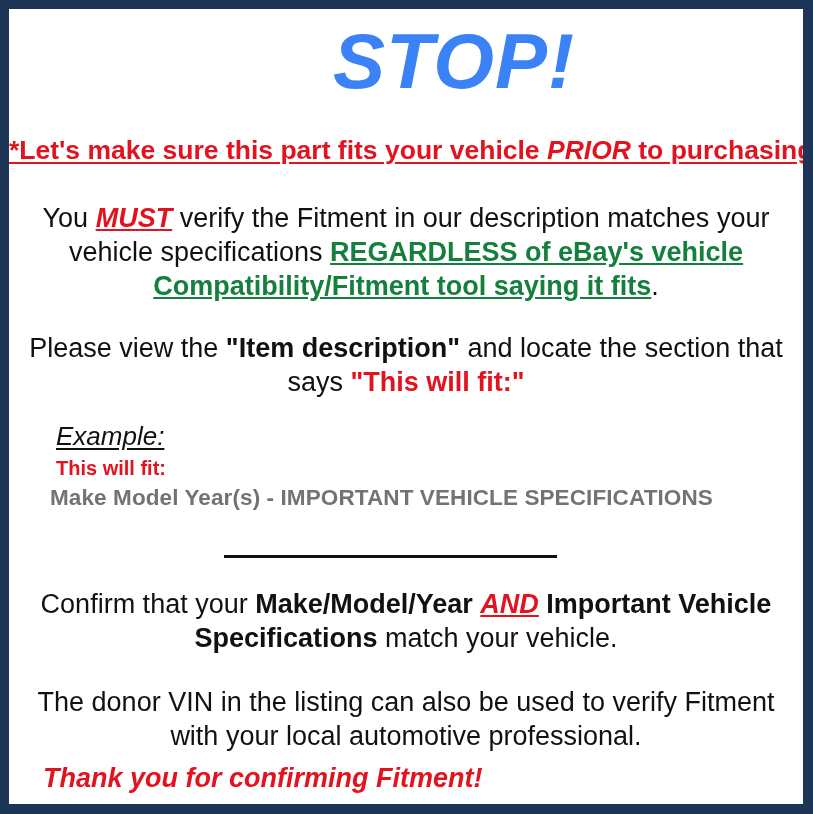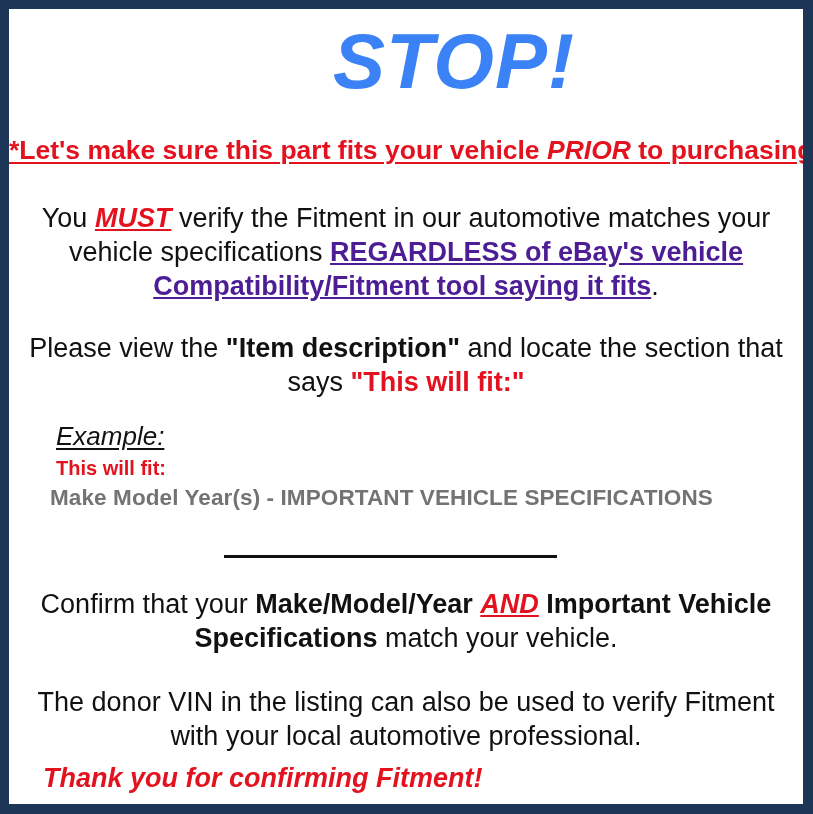--- a/index.html
+++ b/index.html
@@ -169,7 +169,7 @@
     </div>
 
     <div class="para" id="para-must">
-      <span>You </span><span class="u-red">MUST</span><span> verify the Fitment in our automotive matches your vehicle specifications </span><span class="s-red">REGARDLESS of eBay's vehicle Compatibility/Fitment tool saying it fits</span><span>.</span>
+      <span>You </span><span class="u-red">MUST</span><span> verify the Fitment in our description matches your vehicle specifications </span><span class="s-red">REGARDLESS of eBay's vehicle Compatibility/Fitment tool saying it fits</span><span>.</span>
     </div>
 
     <div class="para" id="para-view">

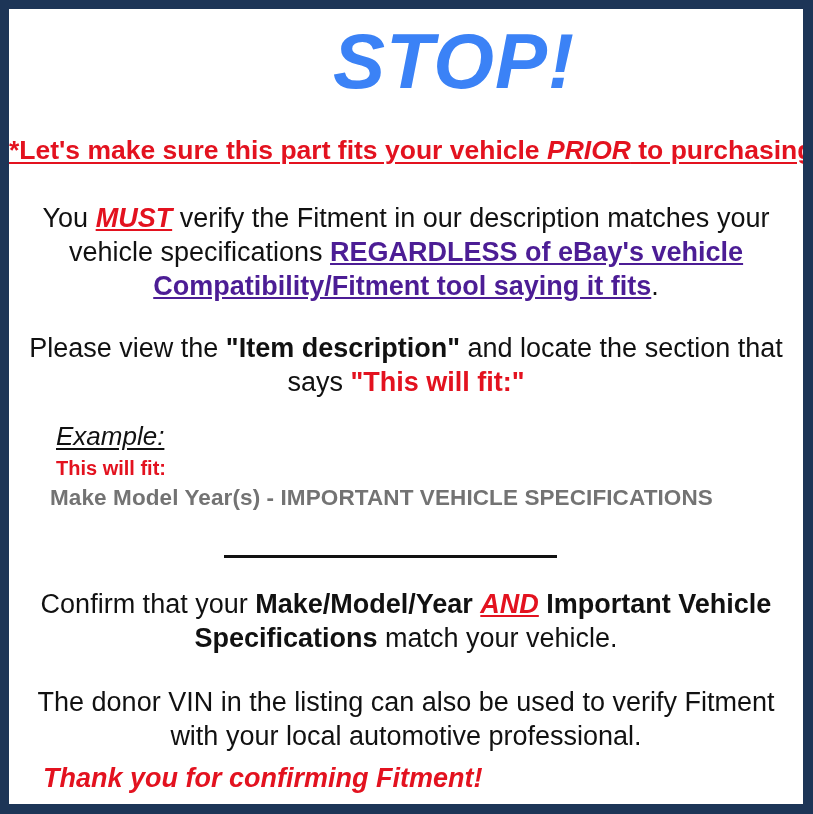--- a/index.html
+++ b/index.html
@@ -84,7 +84,7 @@
     text-underline-offset: 2px;
   }
   .s-red {
-    color: #4c1d95;
+    color: #15803d;
     font-weight: bold;
     text-decoration: underline;
     text-underline-offset: 2px;

